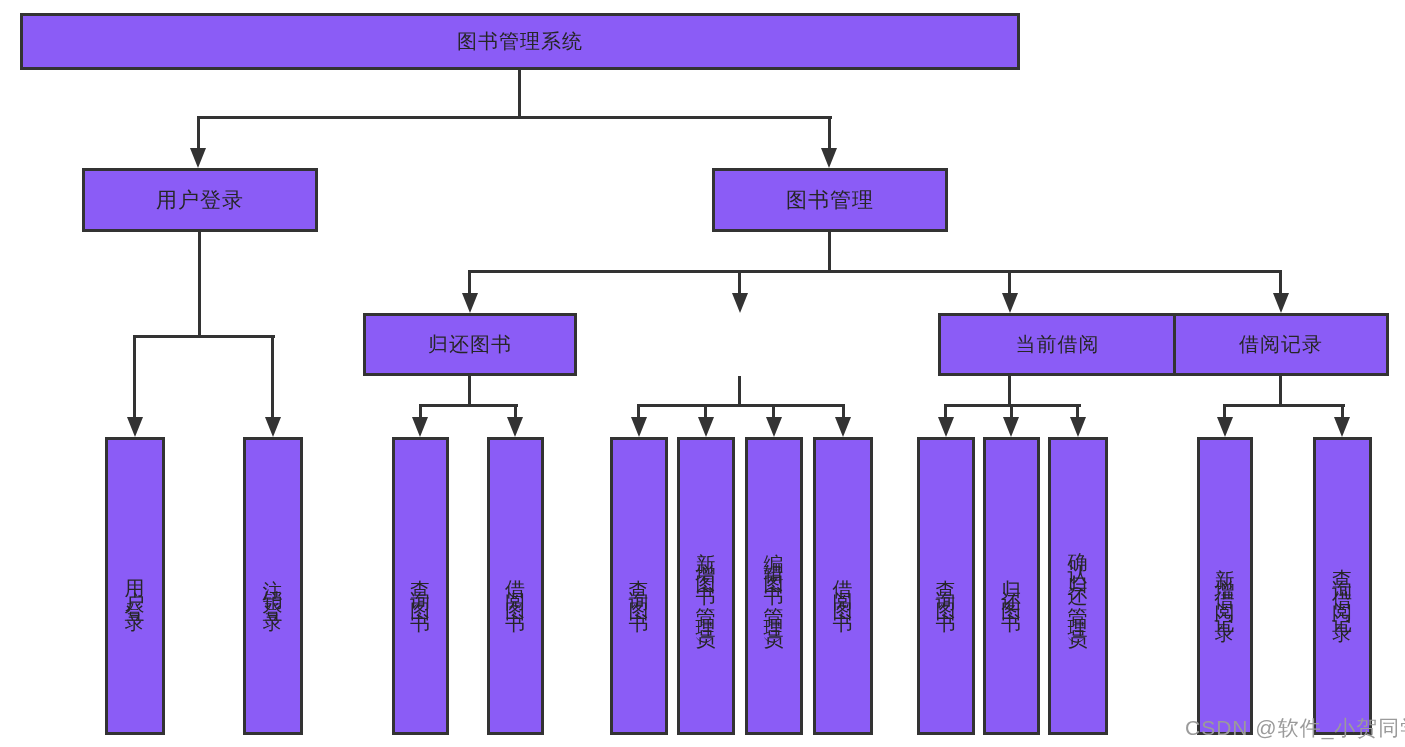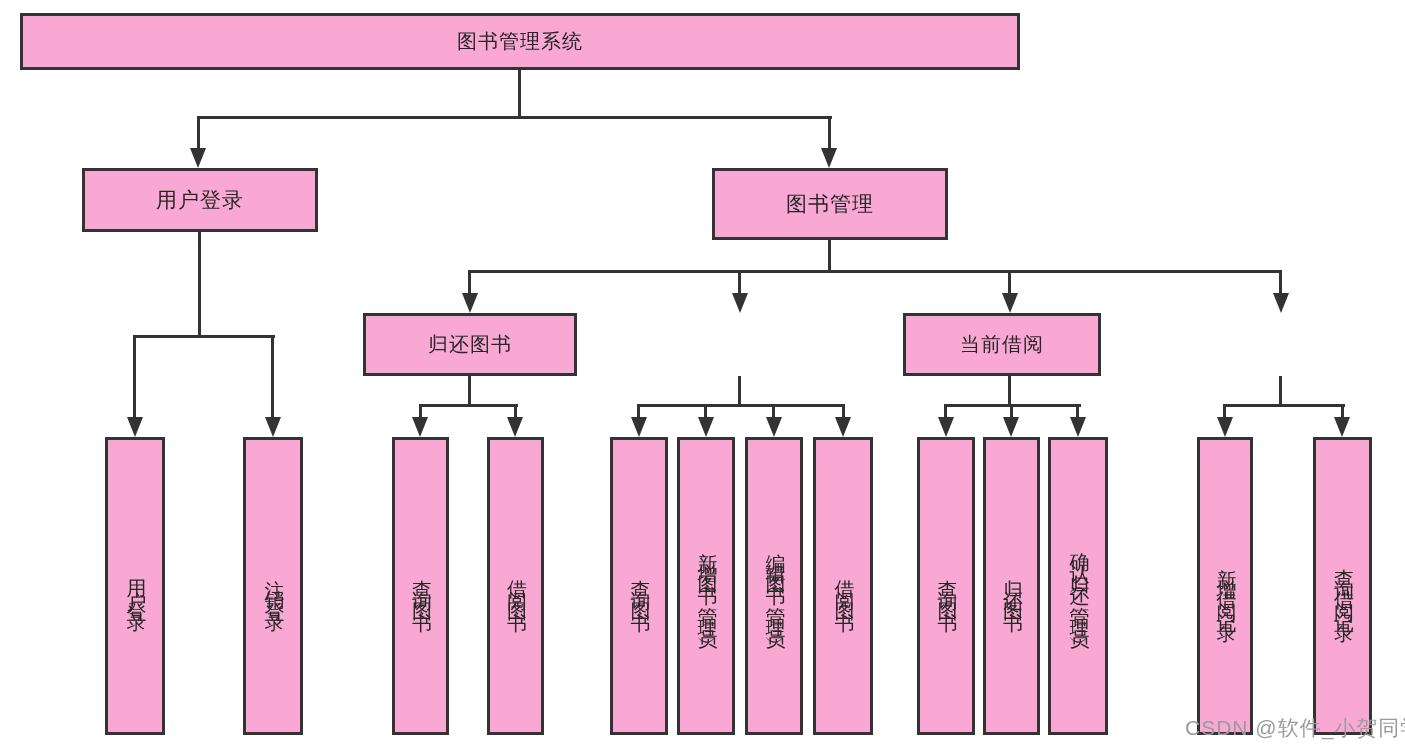--- a/index.html
+++ b/index.html
@@ -8,10 +8,10 @@
     font-family:"Liberation Sans","DejaVu Sans",sans-serif; overflow:hidden;
   }
   .node {
-    position:absolute; box-sizing:border-box; background:#f9a8d4;
+    position:absolute; box-sizing:border-box; background:#8b5cf6;
     border:3px solid #333333; color:#262626;
     display:flex; align-items:center; justify-content:center;
-    font-size:20px; letter-spacing:1px; z-index:2;font-family:Liberation Mono, monospace;
+    font-size:20px; letter-spacing:1px; z-index:2;
   }
   .lvl2 { font-size:21px; }
   .leaf {

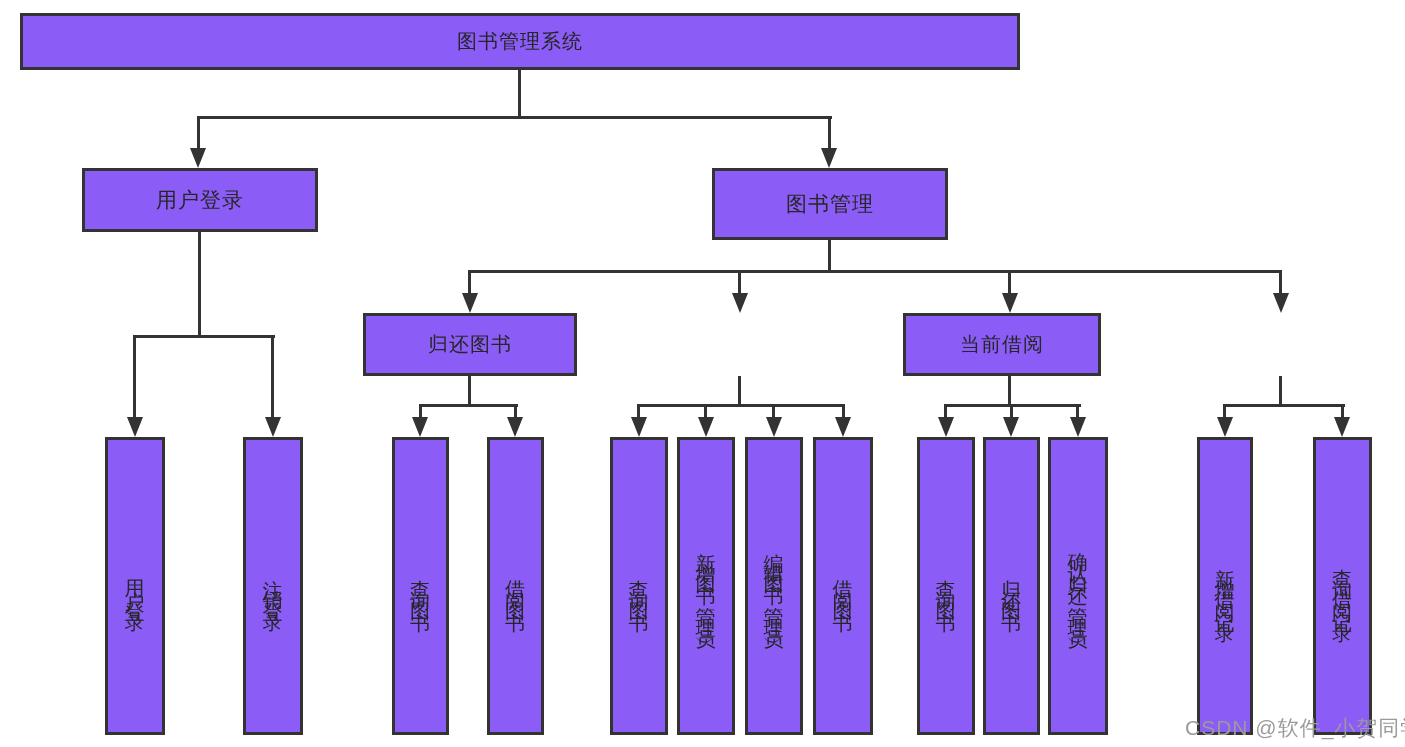--- a/index.html
+++ b/index.html
@@ -41,7 +41,7 @@
 
   <div class="node lvl2" style="left:82px;top:168px;width:236px;height:64px">用户登录</div>
 
-  <div class="node lvl2" style="left:712px;top:168px;width:236px;height:72px">图书管理</div>
+  <div class="node lvl2" style="left:712px;top:168px;width:236px;height:64px">图书管理</div>
 
   <div class="node" style="left:363px;top:313px;width:214px;height:63px">归还图书</div>
 

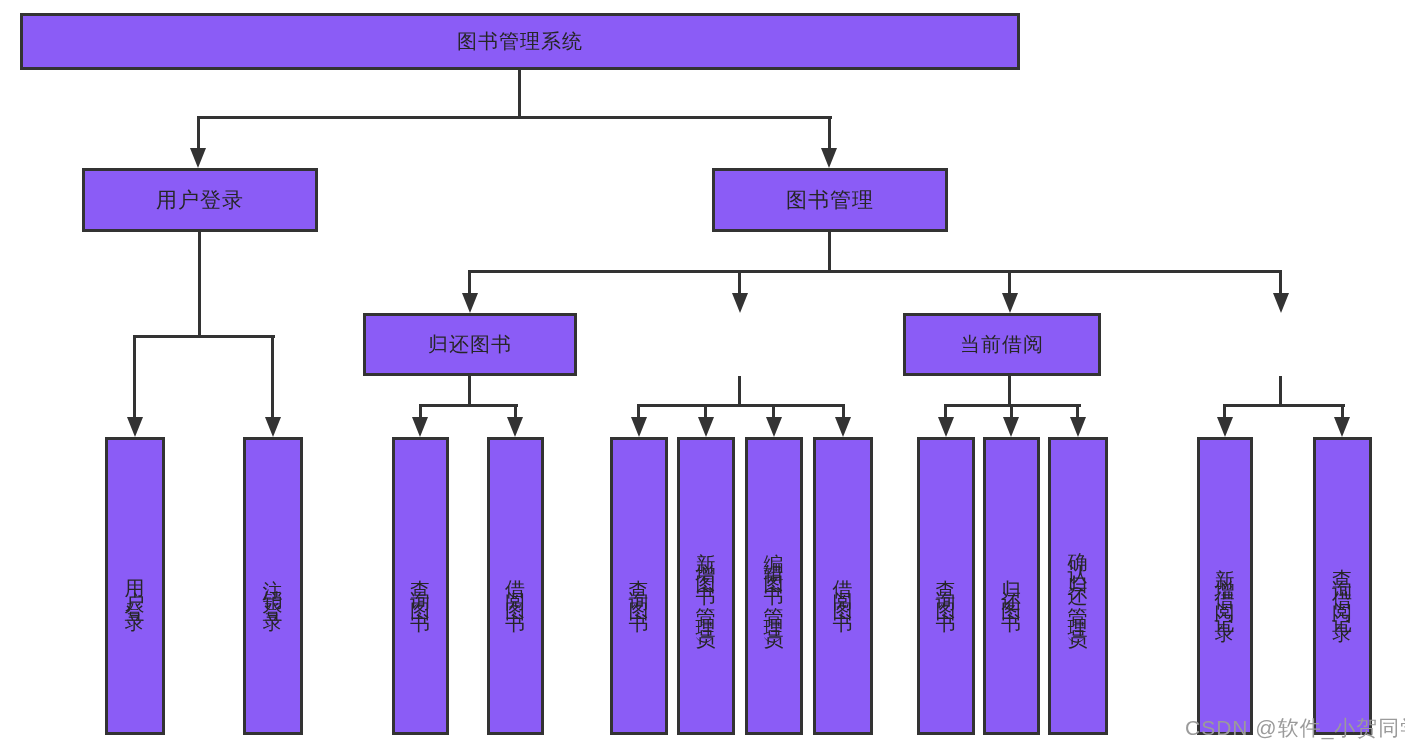--- a/index.html
+++ b/index.html
@@ -46,7 +46,7 @@
   <div class="node" style="left:363px;top:313px;width:214px;height:63px">归还图书</div>
 
 
-  <div class="node" style="left:903px;top:313px;width:198px;height:63px">当前借阅</div>
+  <div class="node" style="left:938px;top:313px;width:239px;height:63px">当前借阅</div>
 
 
   <div class="node leaf" style="left:105px;width:60px">用户登录</div>

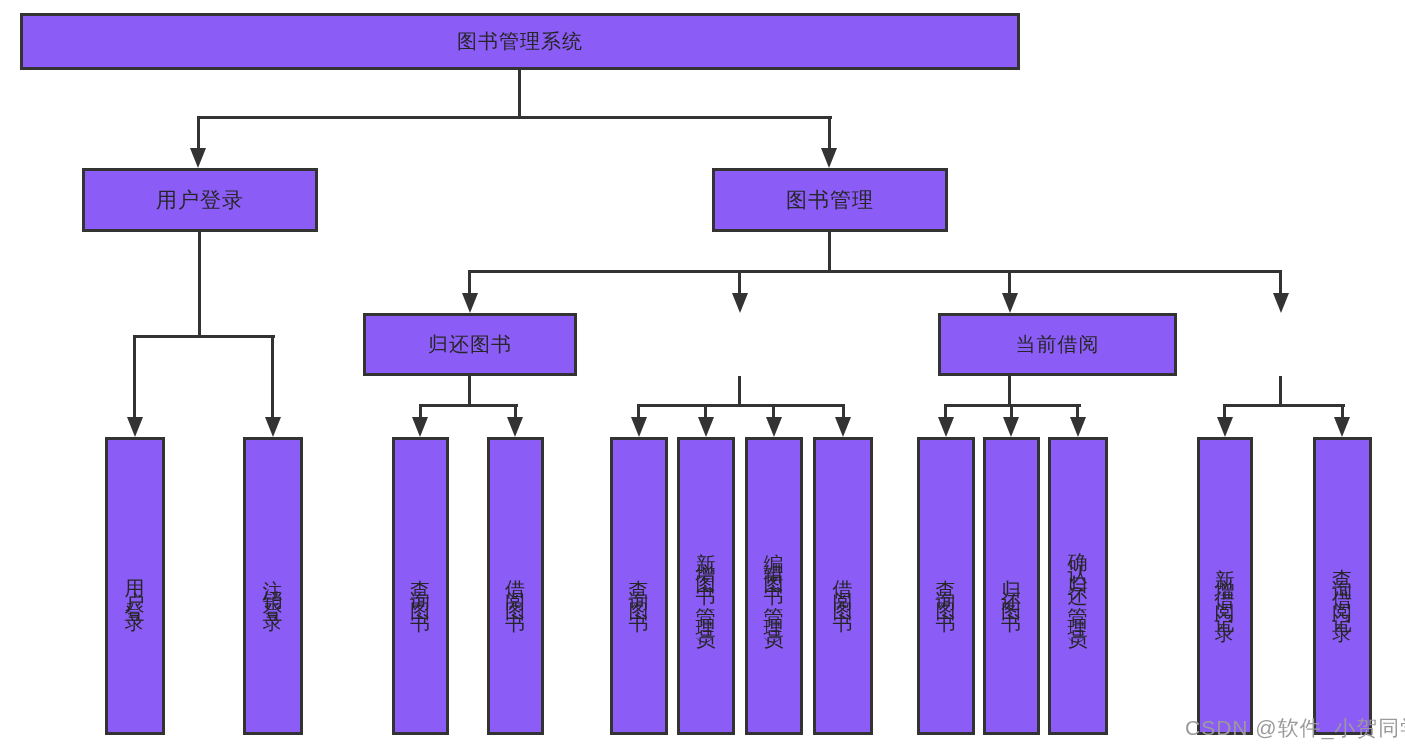--- a/index.html
+++ b/index.html
@@ -48,6 +48,7 @@
 
   <div class="node" style="left:938px;top:313px;width:239px;height:63px">当前借阅</div>
 
+  <div class="node" style="left:1173px;top:313px;width:216px;height:63px">借阅记录</div>
 
   <div class="node leaf" style="left:105px;width:60px">用户登录</div>
   <div class="node leaf" style="left:243px;width:60px">注销登录</div>

